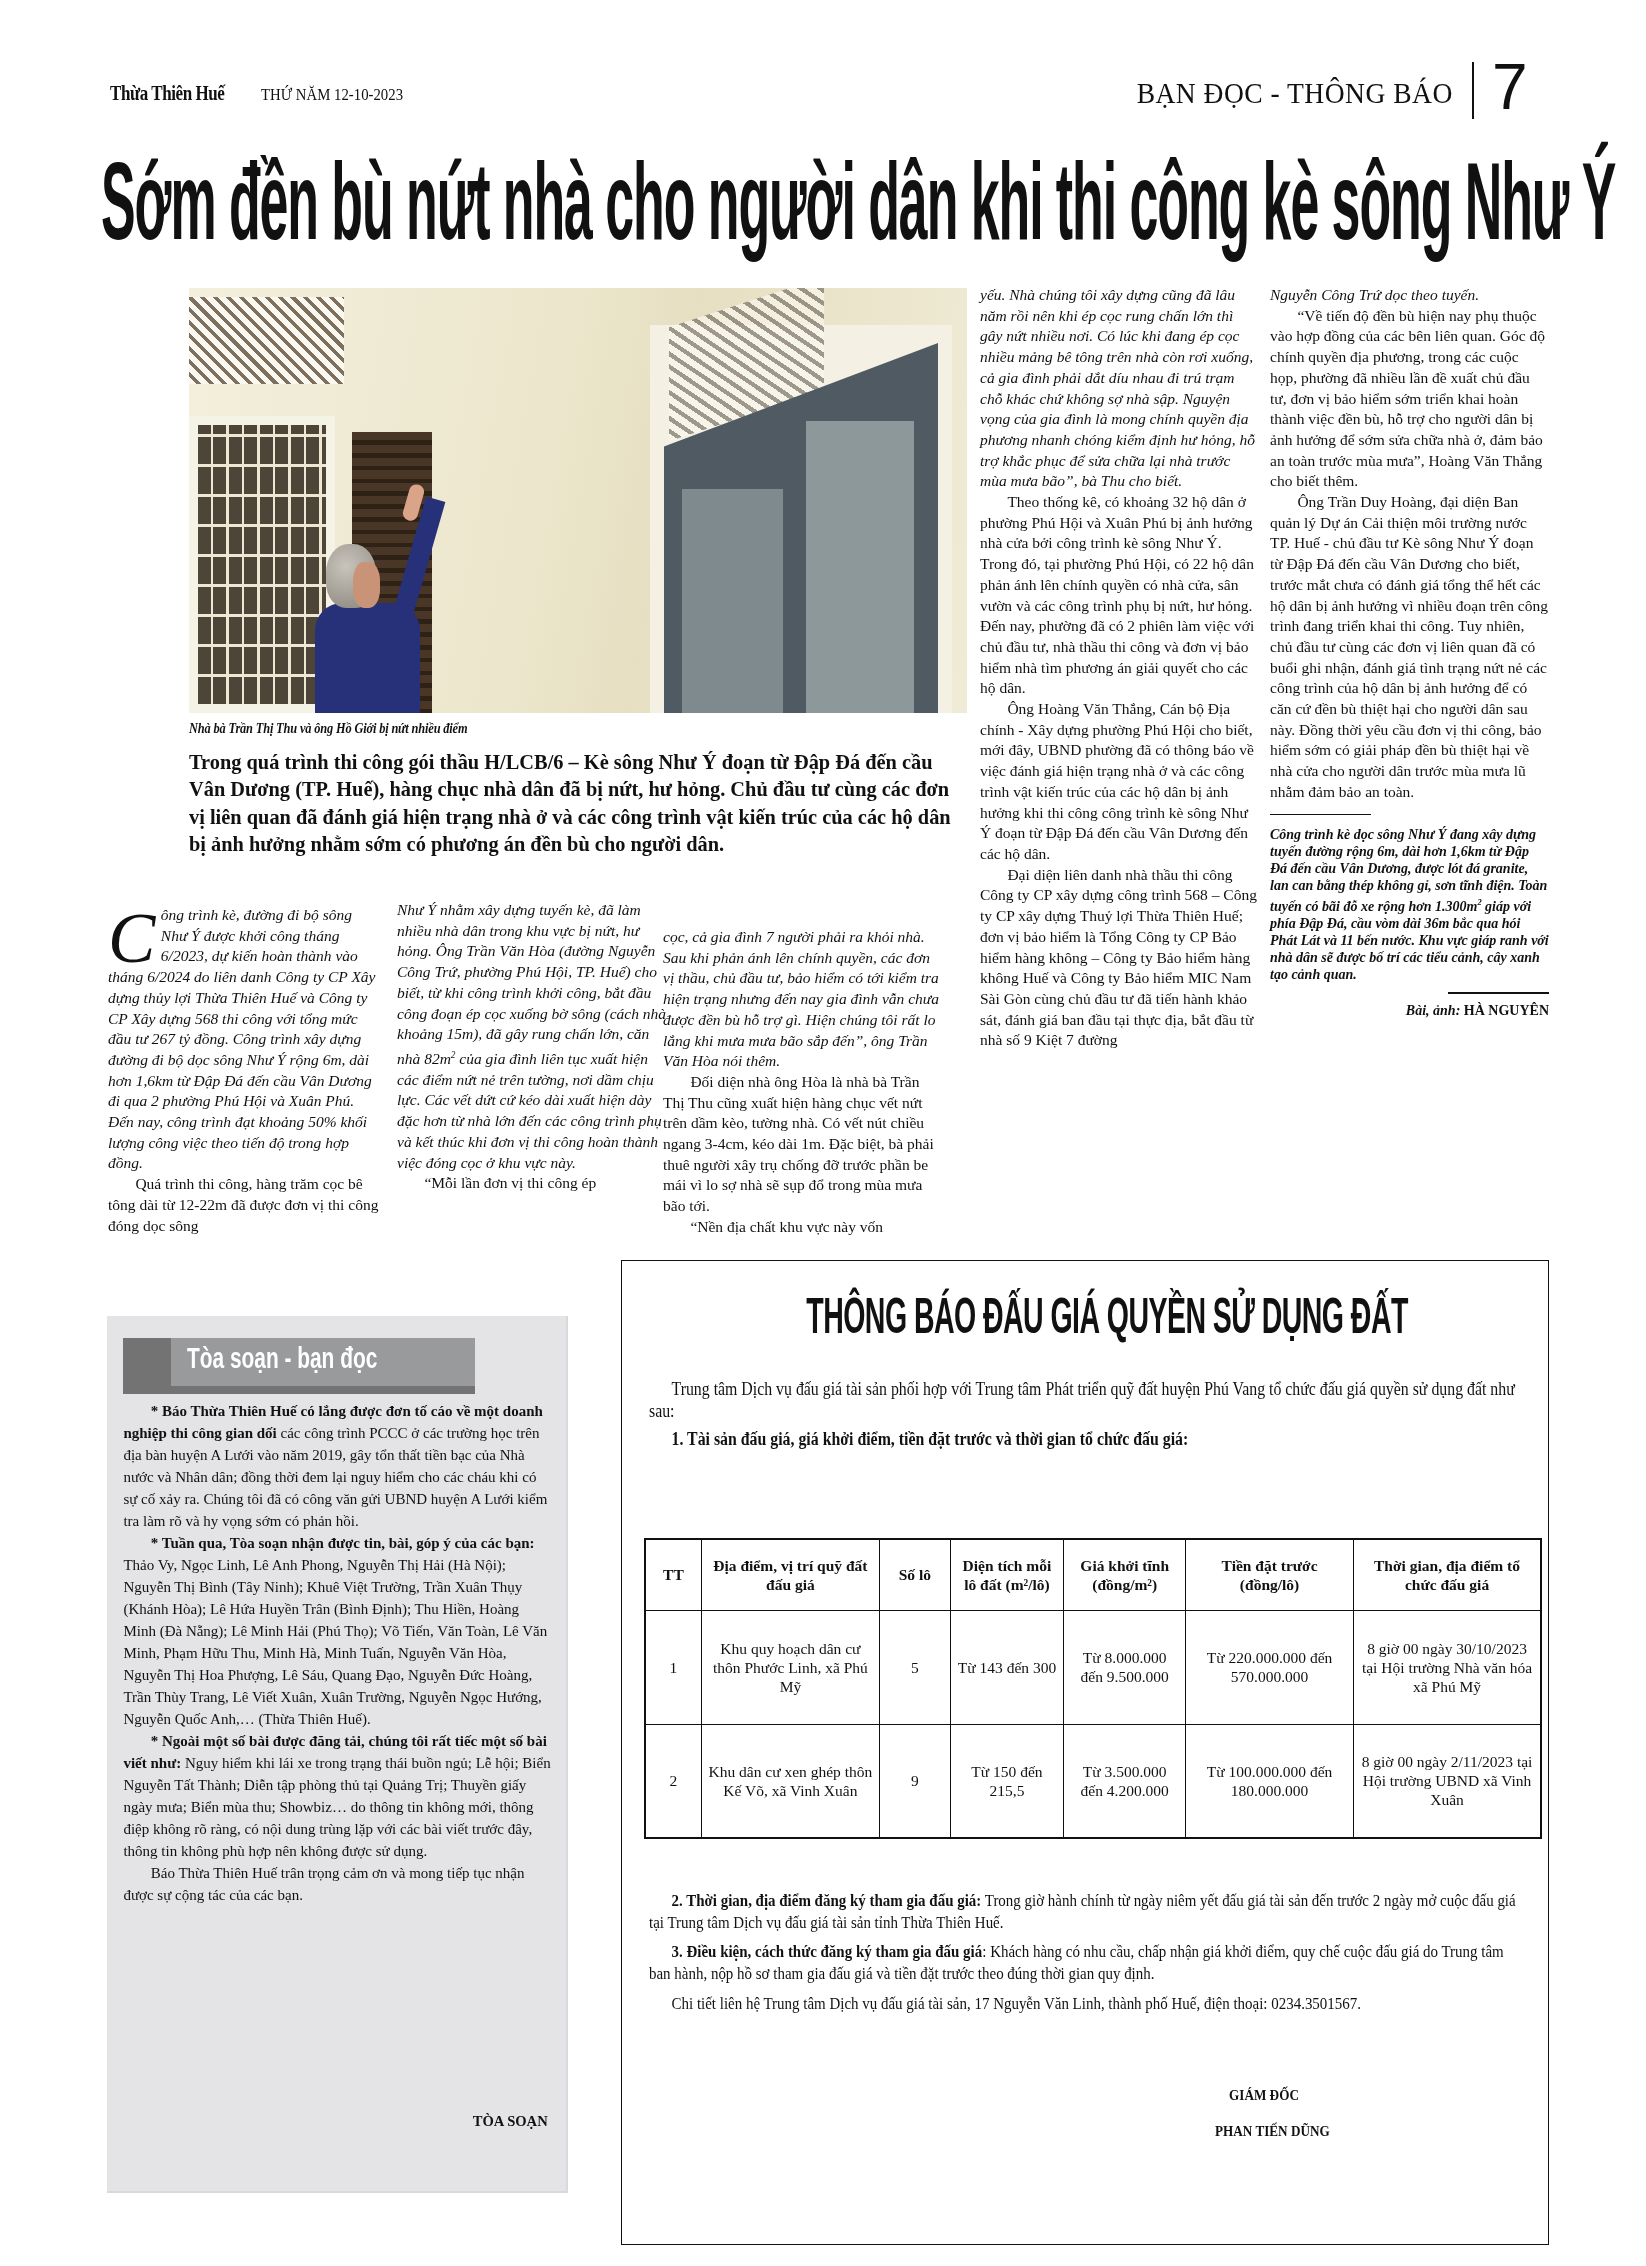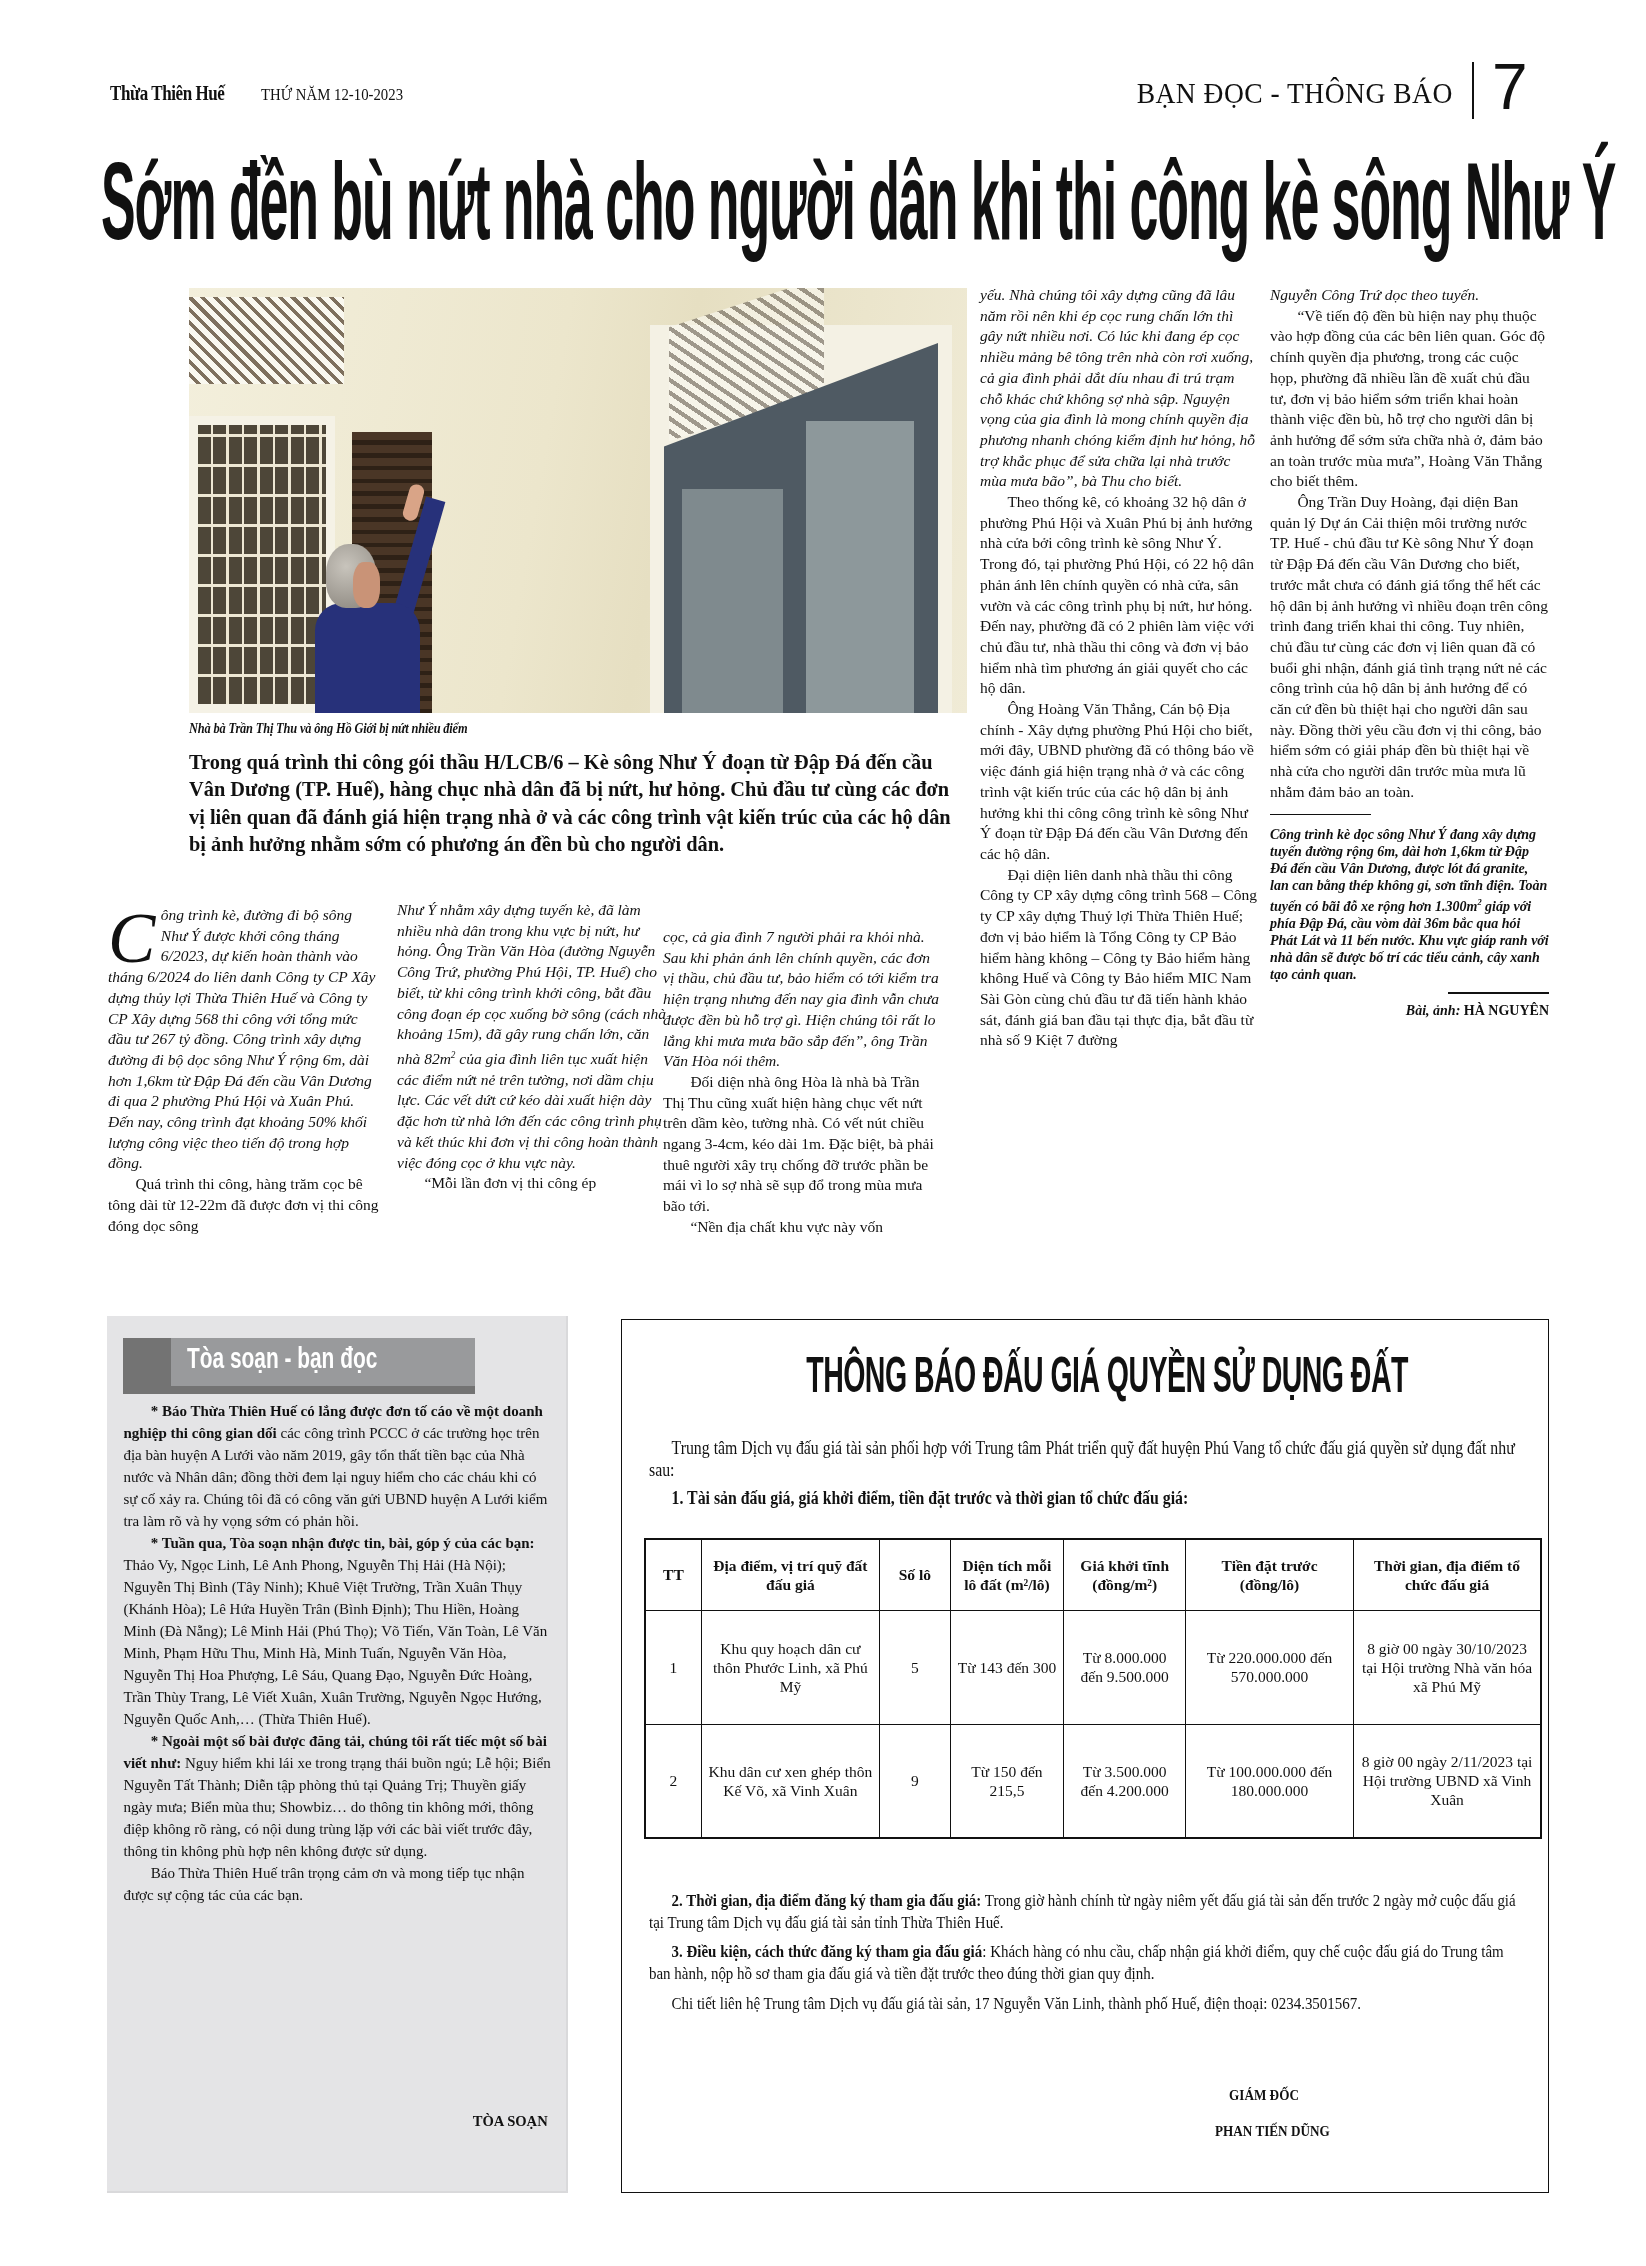--- a/index.html
+++ b/index.html
@@ -69,7 +69,7 @@
   .editor-sign { position: absolute; right: 18.3px; top: 797px; font-weight: bold; font-size: 14.6px; }
 
   
-  .notice { position: absolute; left: 621px; top: 1319px; width: 928px; height: 874px; border: 1.8px solid #111; background:#fff; }
+  .notice { position: absolute; left: 621px; top: 1260px; width: 928px; height: 985px; border: 1.8px solid #111; background:#fff; }
   .notice-title { position: absolute; left: 0; top: 27.4px; width: 100%; text-align: center; }
   .notice-title span { display: inline-block; font-family: "Liberation Sans", sans-serif; font-weight: bold; font-size: 46px; transform: scaleX(0.62) scaleY(1.1); transform-origin: center; white-space: nowrap; letter-spacing: -0.9px; }
   .notice-body { position: absolute; left: 27.4px; top: 117px; width: 877px; font-size: 18px; line-height: 22px; }

